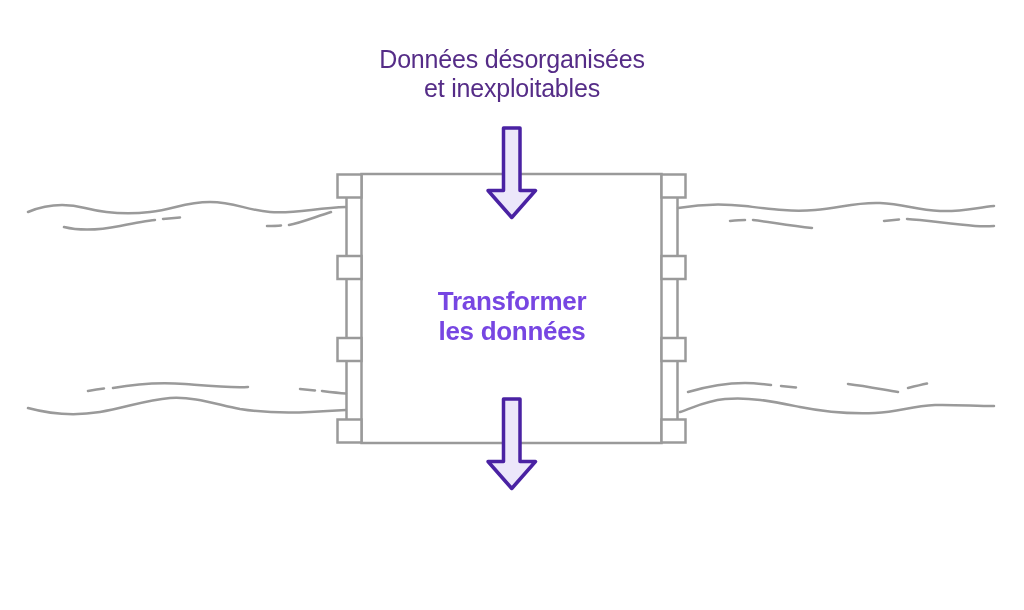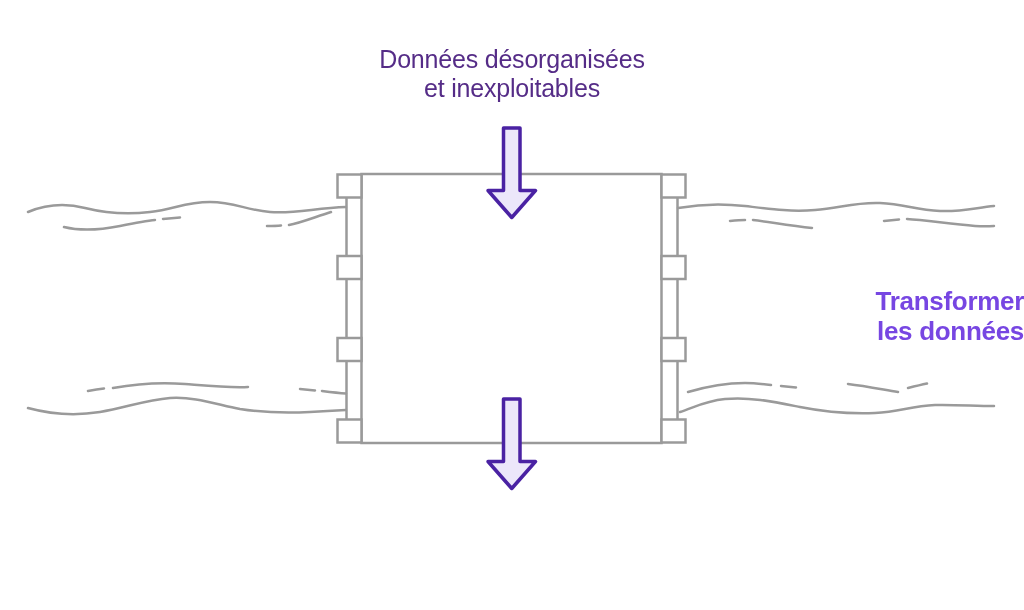--- a/index.html
+++ b/index.html
@@ -46,7 +46,6 @@
     line-height: 30px;
     font-weight: 700;
     letter-spacing: -0.3px;
-    text-align: right;
   }
 </style>
 </head>

